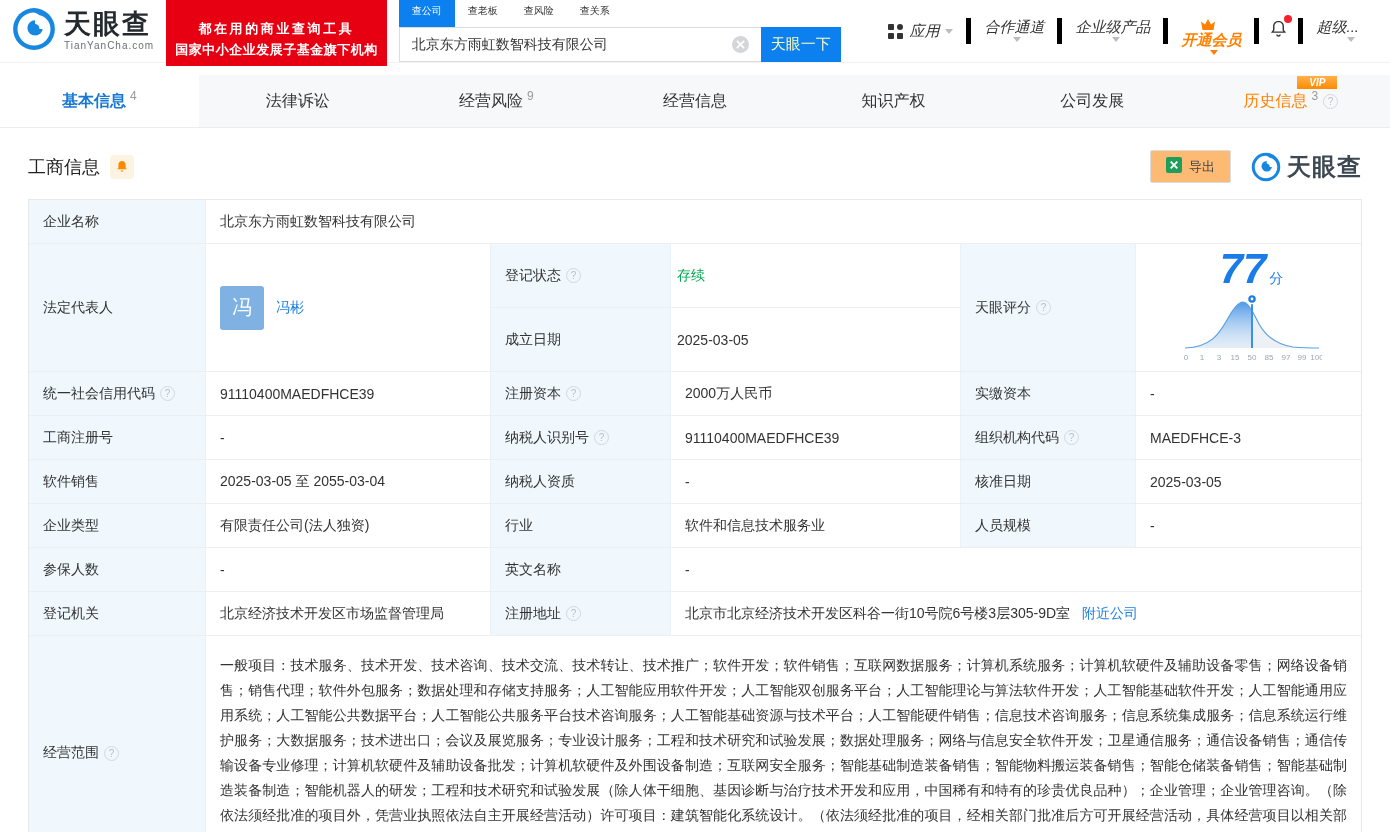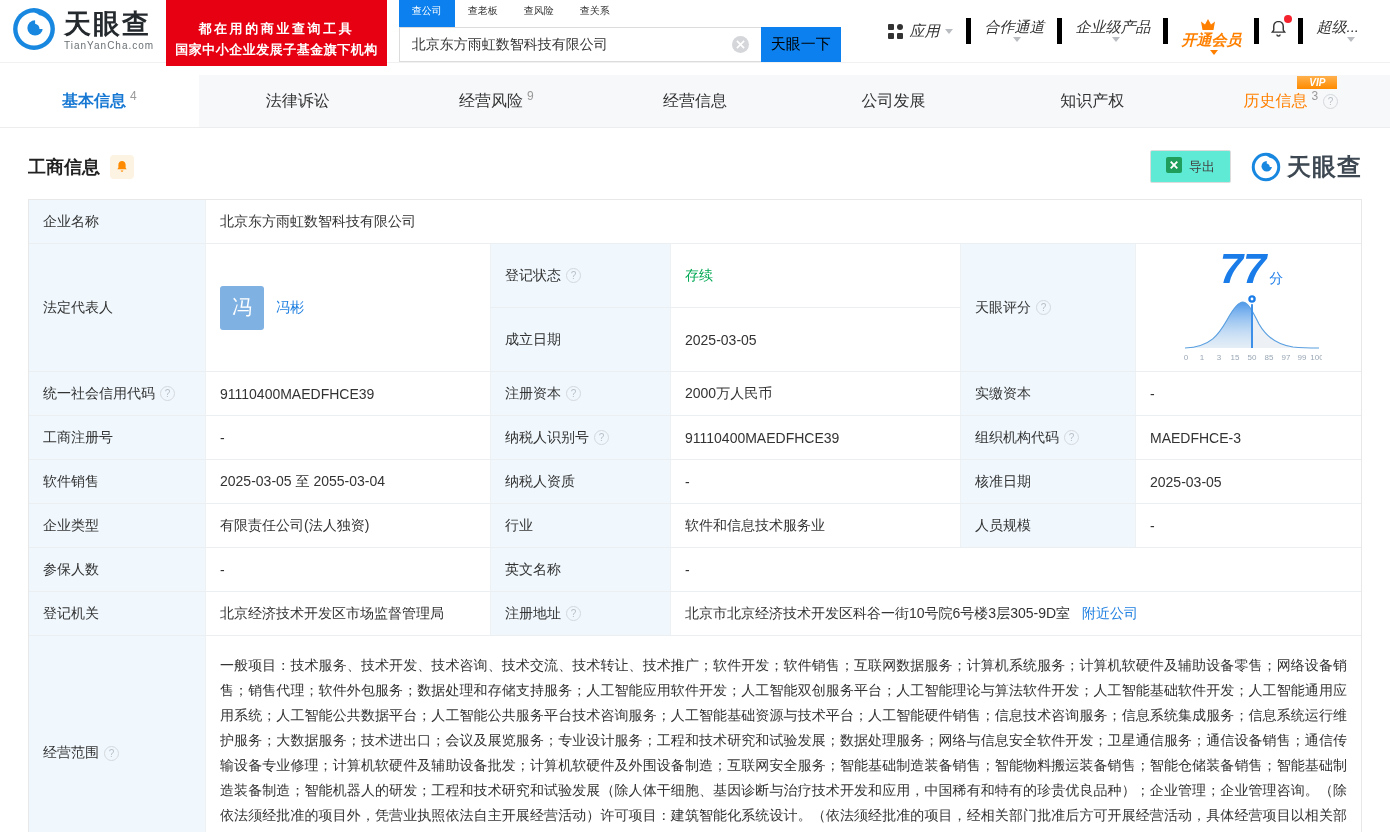--- a/index.html
+++ b/index.html
@@ -24,7 +24,7 @@
     font-size:14px; color:#333; outline:none; font-family:inherit; }
   .clear { position:absolute; right:92px; top:9px; width:17px; height:17px; border-radius:50%;
     background:#d4d6d9; display:flex; align-items:center; justify-content:center; cursor:pointer; }
-  .sbox button { width:80px; background:#0b80ee; color:#000000; border:none; font-size:15px; cursor:pointer; font-family:inherit; }
+  .sbox button { width:80px; background:#0b80ee; color:#fef9c3; border:none; font-size:15px; cursor:pointer; font-family:inherit; }
   .hnav { margin-left:auto; display:flex; align-items:center; height:100%; }
   .nav-item { display:flex; align-items:center; padding:0 13px; font-size:15px; color:#333;
     cursor:pointer; position:relative; height:26px;font-style:italic; }

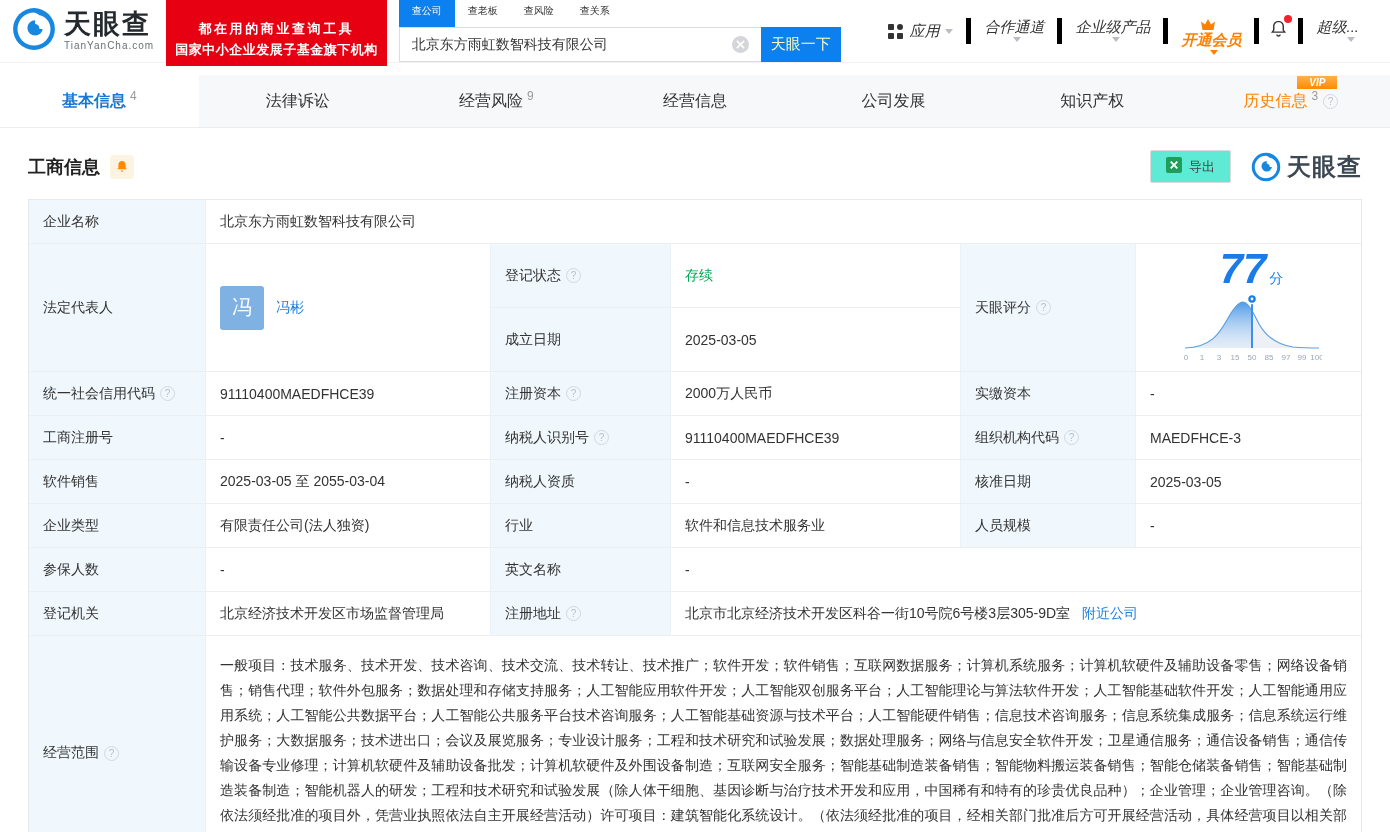--- a/index.html
+++ b/index.html
@@ -192,10 +192,10 @@
     <span>经营信息</span>
   </div>
   <div class="tab">
+    <span>知识产权</span>
+  </div>
+  <div class="tab">
     <span>公司发展</span>
-  </div>
-  <div class="tab">
-    <span>知识产权</span>
   </div>
   <div class="tab history">
     <span class="rel">

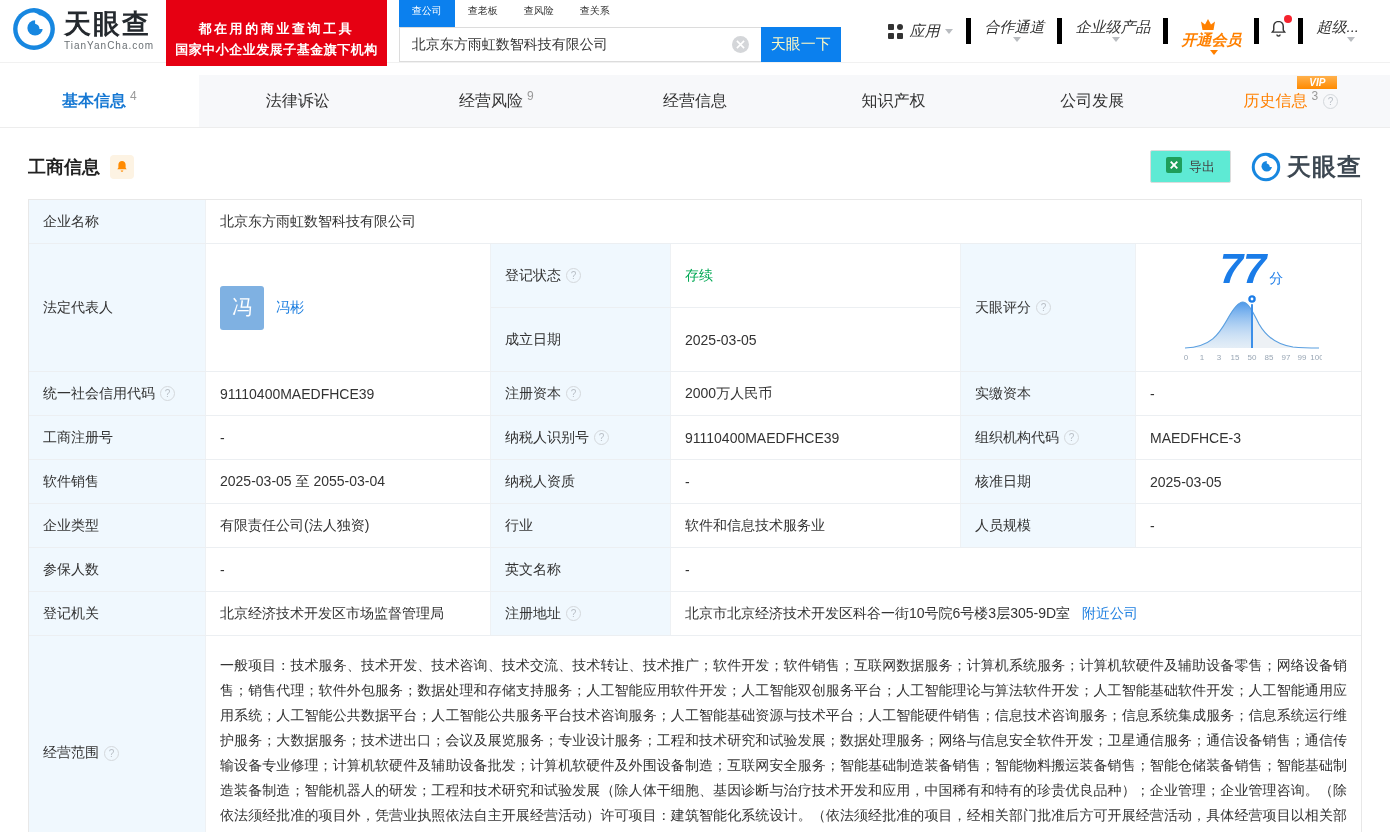--- a/index.html
+++ b/index.html
@@ -52,7 +52,7 @@
 
   
   .sec-head { display:flex; align-items:center; padding:22px 28px 14px; }
-  .sec-title { font-size:18px; font-weight:bold; color:#222; }
+  .sec-title { font-size:18px; font-weight:normal; color:#222; }
   .bell-box { width:24px; height:24px; background:#fdf3e3; border-radius:4px; display:flex;
     align-items:center; justify-content:center; margin-left:10px; cursor:pointer; }
   .sec-right { margin-left:auto; display:flex; align-items:center; }

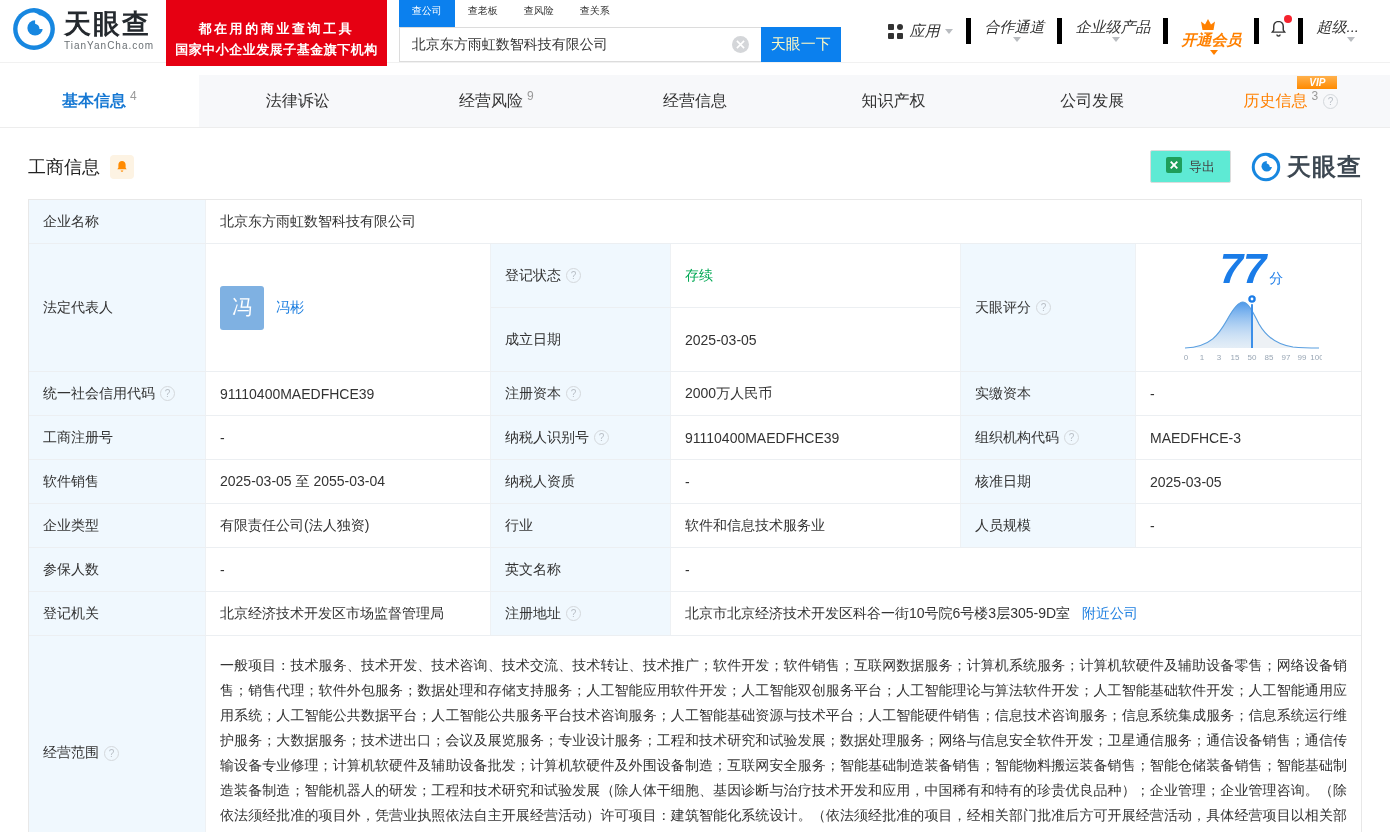--- a/index.html
+++ b/index.html
@@ -56,7 +56,7 @@
   .bell-box { width:24px; height:24px; background:#fdf3e3; border-radius:4px; display:flex;
     align-items:center; justify-content:center; margin-left:10px; cursor:pointer; }
   .sec-right { margin-left:auto; display:flex; align-items:center; }
-  .export-btn { display:flex; align-items:center; gap:7px; border:1px solid #dcdcdc; background:#5eead4;
+  .export-btn { display:flex; align-items:center; gap:7px; border:1px solid #dcdcdc; background:#fdba74;
     border-radius:2px; padding:6px 15px; font-size:13px; color:#444; cursor:pointer; font-family:inherit; }
   .wm { display:flex; align-items:center; margin-left:20px; }
   .wm-txt { font-size:24px; font-weight:bold; color:#3d4852; margin-left:6px; letter-spacing:1px; }

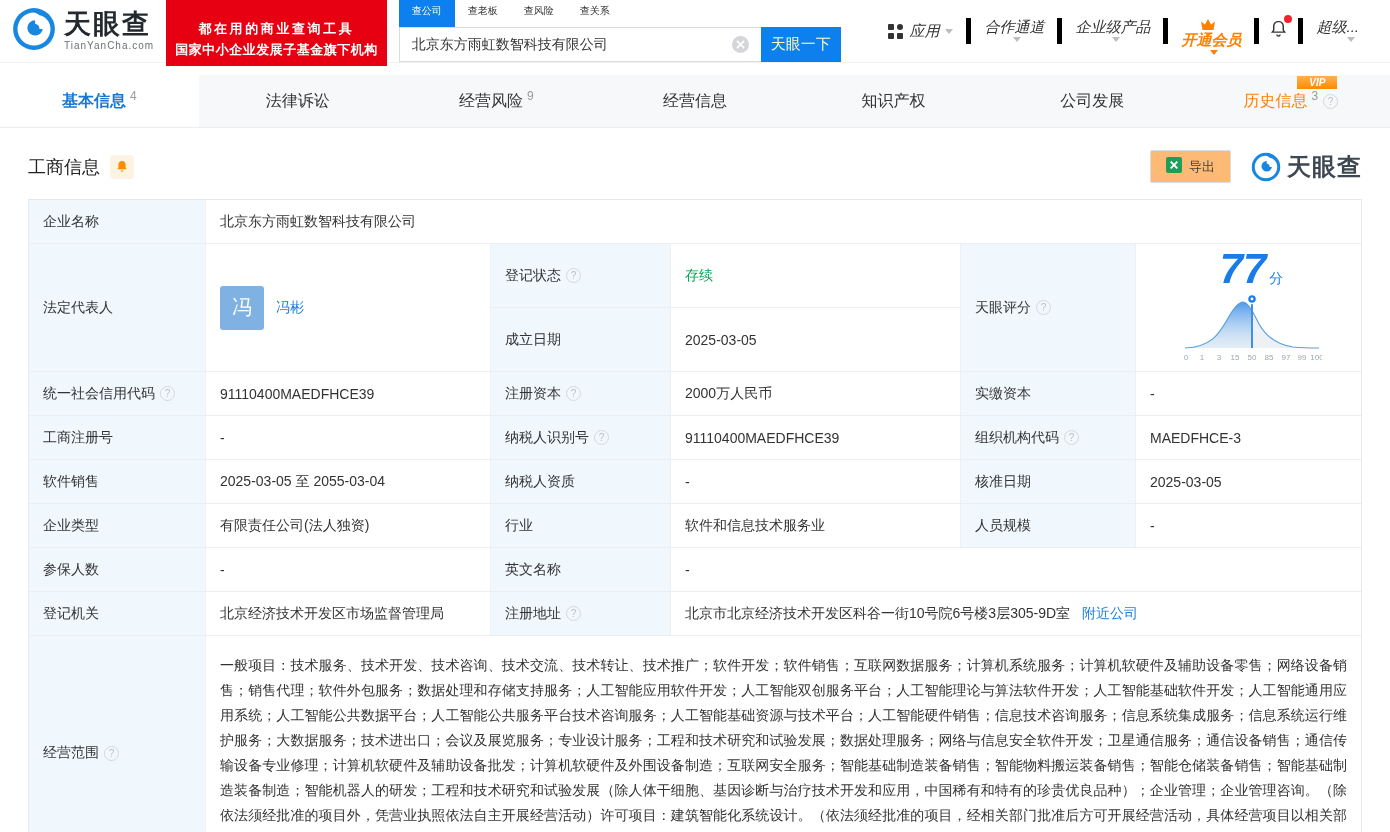--- a/index.html
+++ b/index.html
@@ -78,7 +78,7 @@
   .mid-row { display:flex; flex:1; }
   .mid-row + .mid-row { border-top:1px solid #eceff2; }
   .mid-row .lab { width:180px; flex:none; display:flex; align-items:center; padding:12px 14px; border-right:1px solid #eef1f4; }
-  .mid-row .val { flex:1; display:flex; align-items:center; padding:12px 14px; border-right:1px solid #eef1f4; }
+  .mid-row .val { flex:1; display:flex; align-items:center; padding:12px 6px; border-right:1px solid #eef1f4; }
   .avatar { width:44px; height:44px; background:#7fb1e2; border-radius:3px; color:#fff; font-size:20px;
     display:flex; align-items:center; justify-content:center; flex:none; cursor:pointer; }
   .blue-link { color:#1e7fe0; text-decoration:none; cursor:pointer; }

